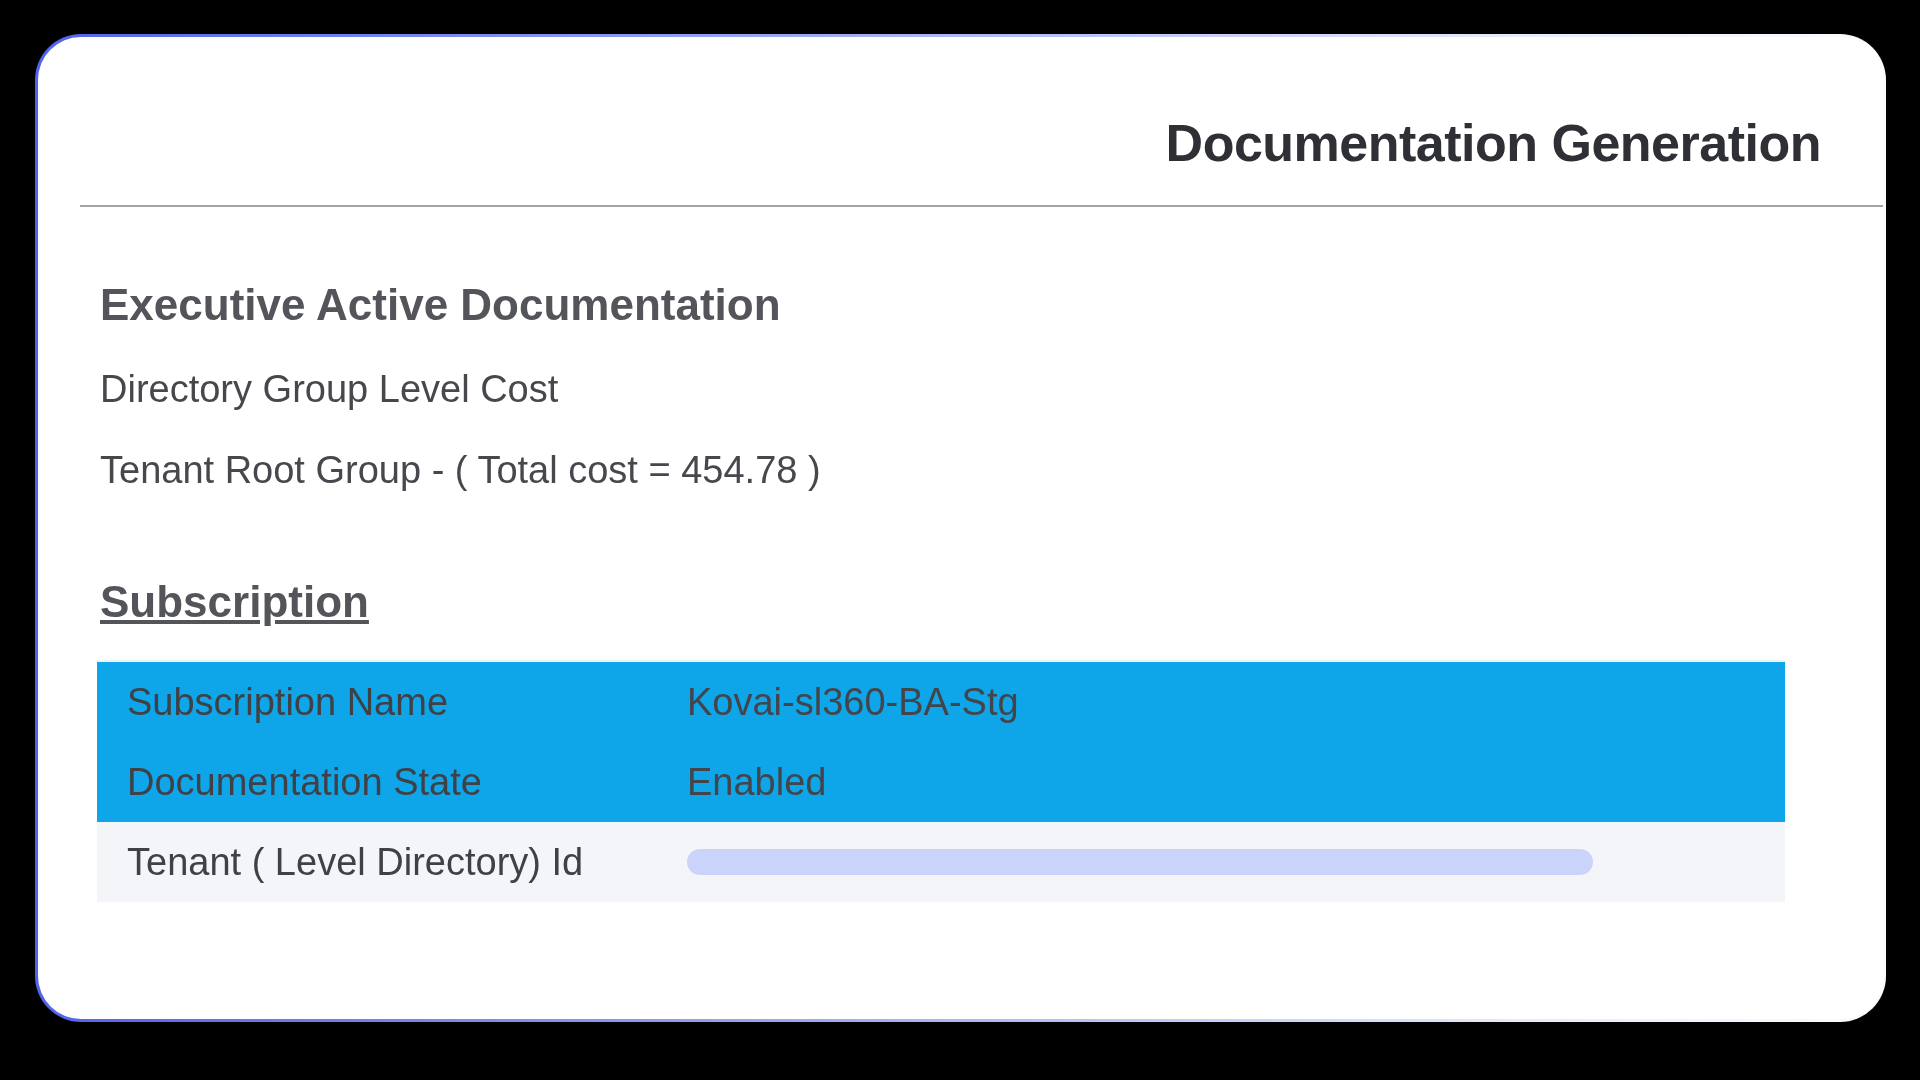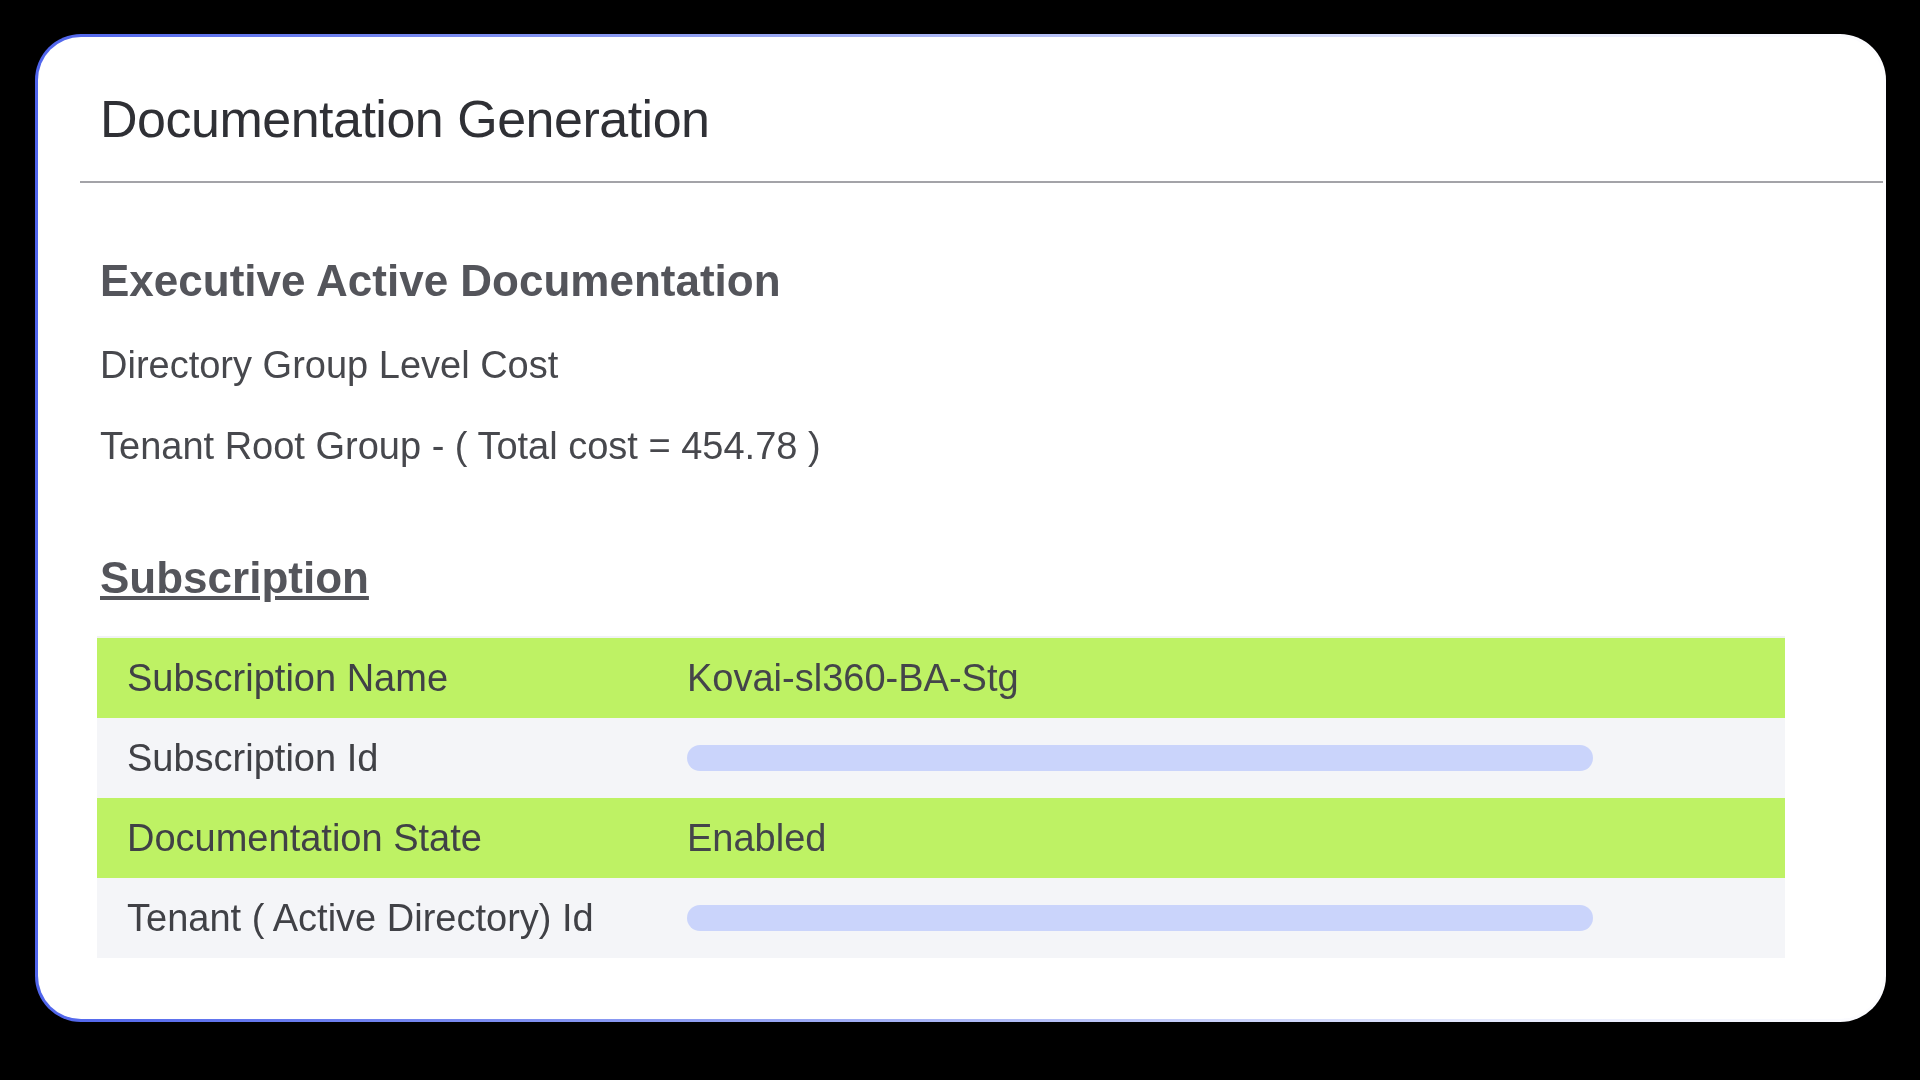--- a/index.html
+++ b/index.html
@@ -41,12 +41,13 @@
     overflow: hidden;
   }
   .page-title {
-    margin: 52px 62px 0 62px;
+    margin: 76px 62px 0 62px;
     font-size: 52px;
     line-height: 60px;
-    font-weight: 400;
+    font-weight: 700;
     letter-spacing: -0.5px;
     color: var(--title-color);
+    text-align: right;
   }
   .divider {
     margin: 32px 0 0 42px;

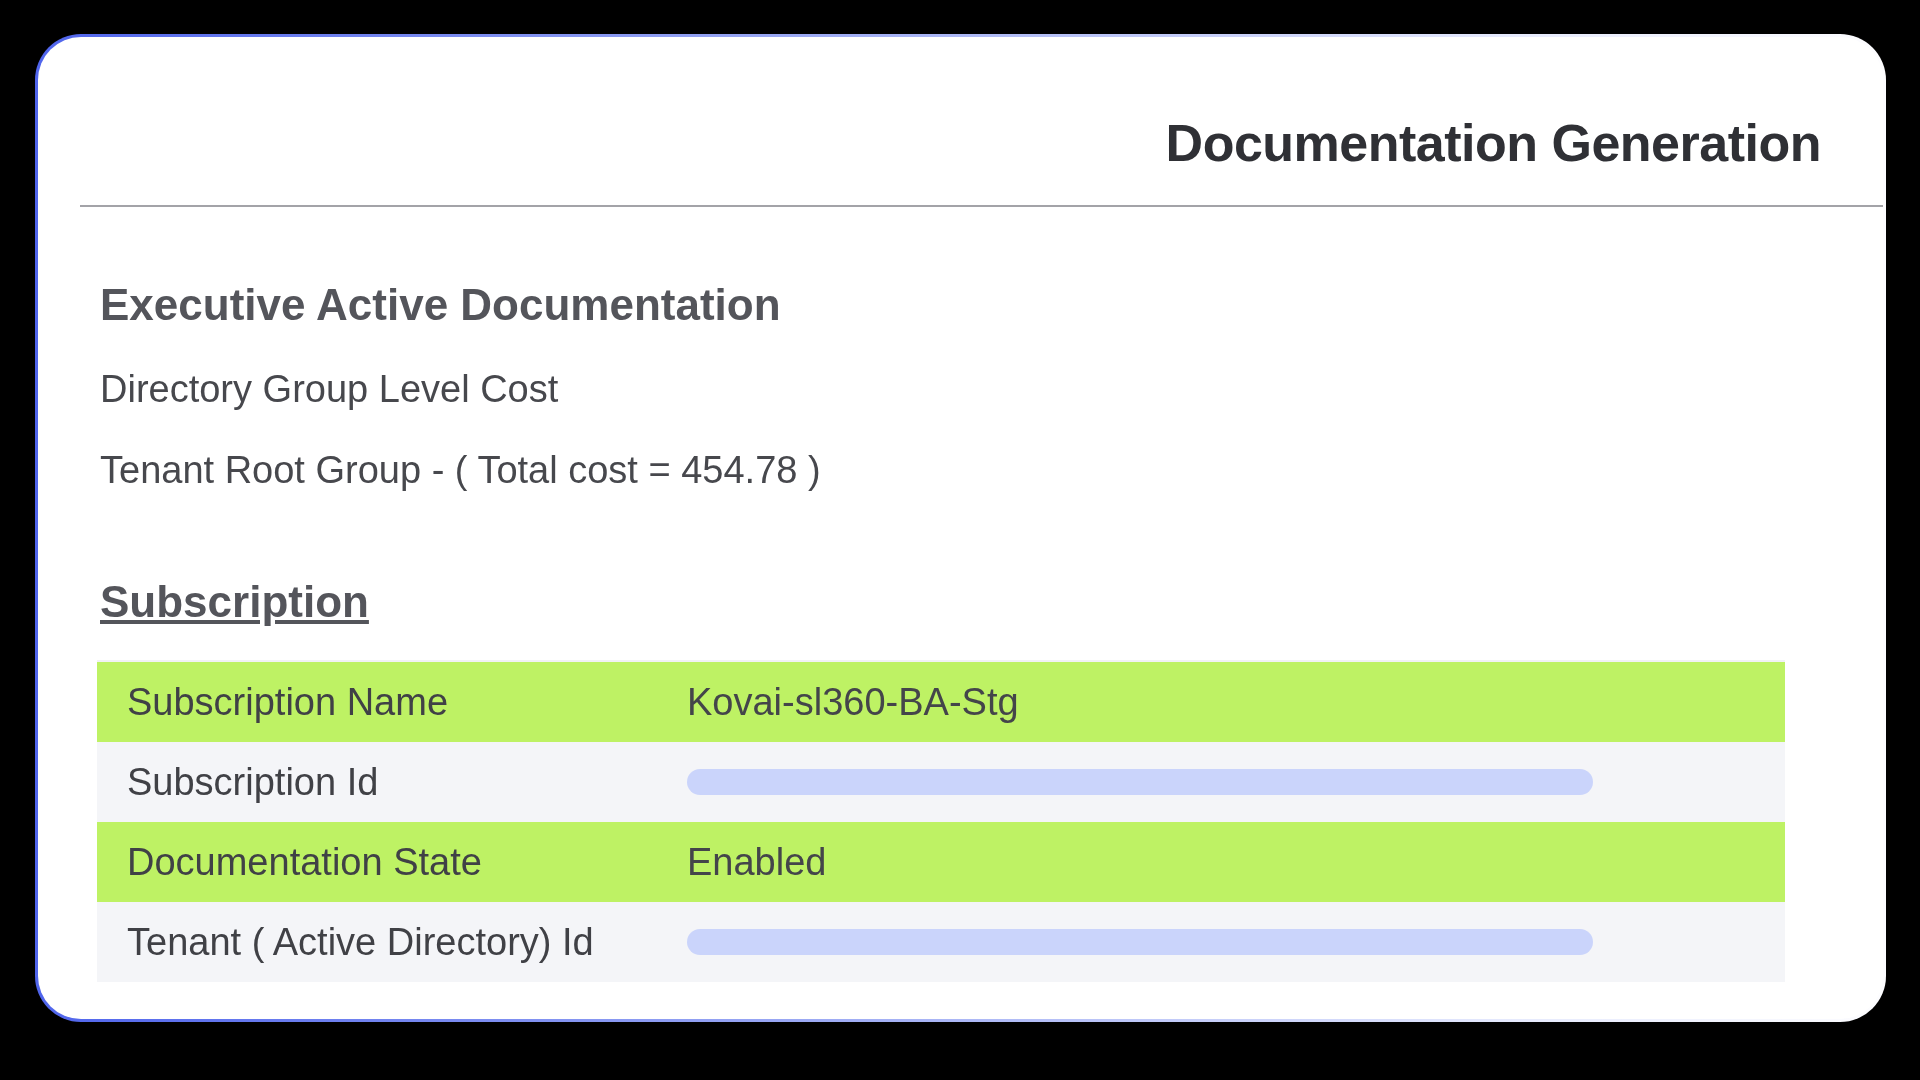--- a/index.html
+++ b/index.html
@@ -82,7 +82,7 @@
     display: flex;
     align-items: center;
     height: 80px;
-    background: #bef264;
+    background: #0ea5e9;
   }
   .details-row.striped { background: var(--row-stripe); }
   .details-label {

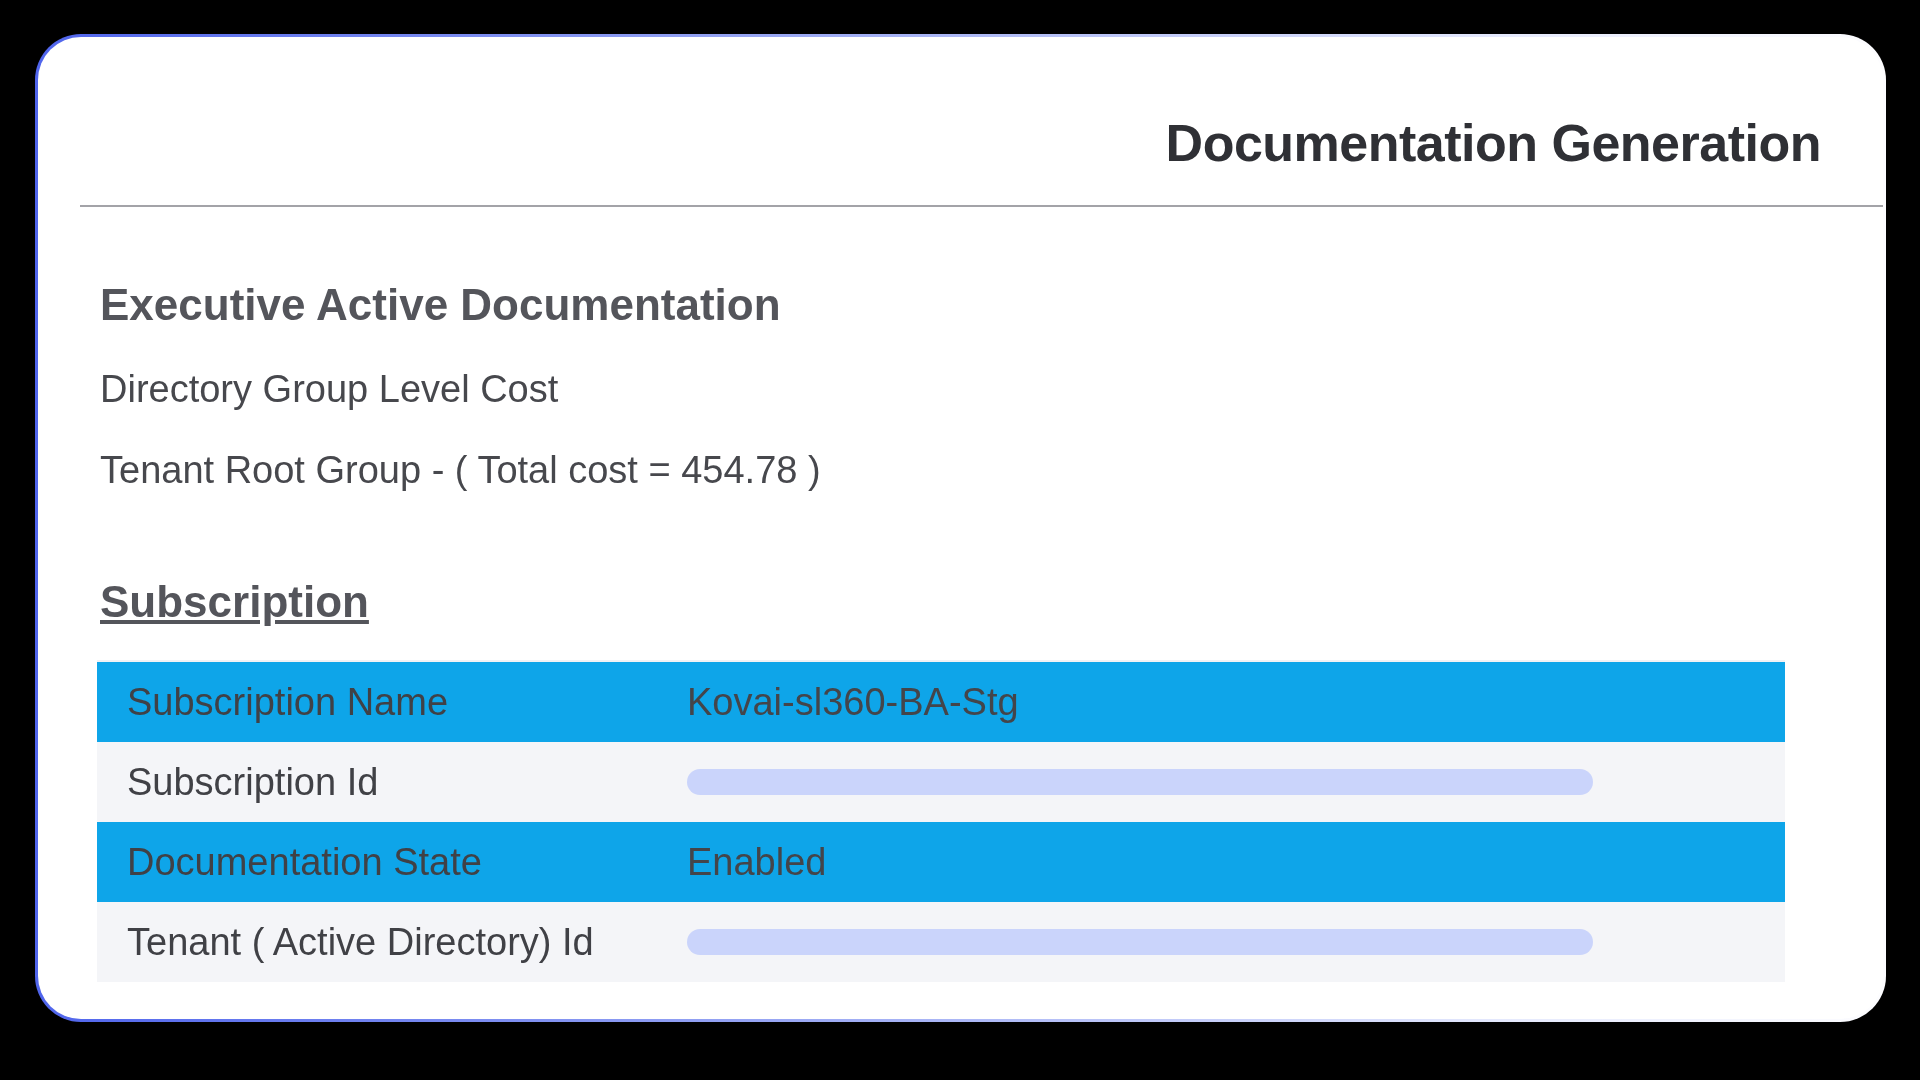--- a/index.html
+++ b/index.html
@@ -129,12 +129,6 @@
         <div class="details-value">Kovai-sl360-BA-Stg</div>
       </div>
 
-      <div class="details-row striped">
-        <div class="details-label">Subscription Id</div>
-        <div class="details-value">
-          <div class="redacted-bar"></div>
-        </div>
-      </div>
 
       <div class="details-row">
         <div class="details-label">Documentation State</div>

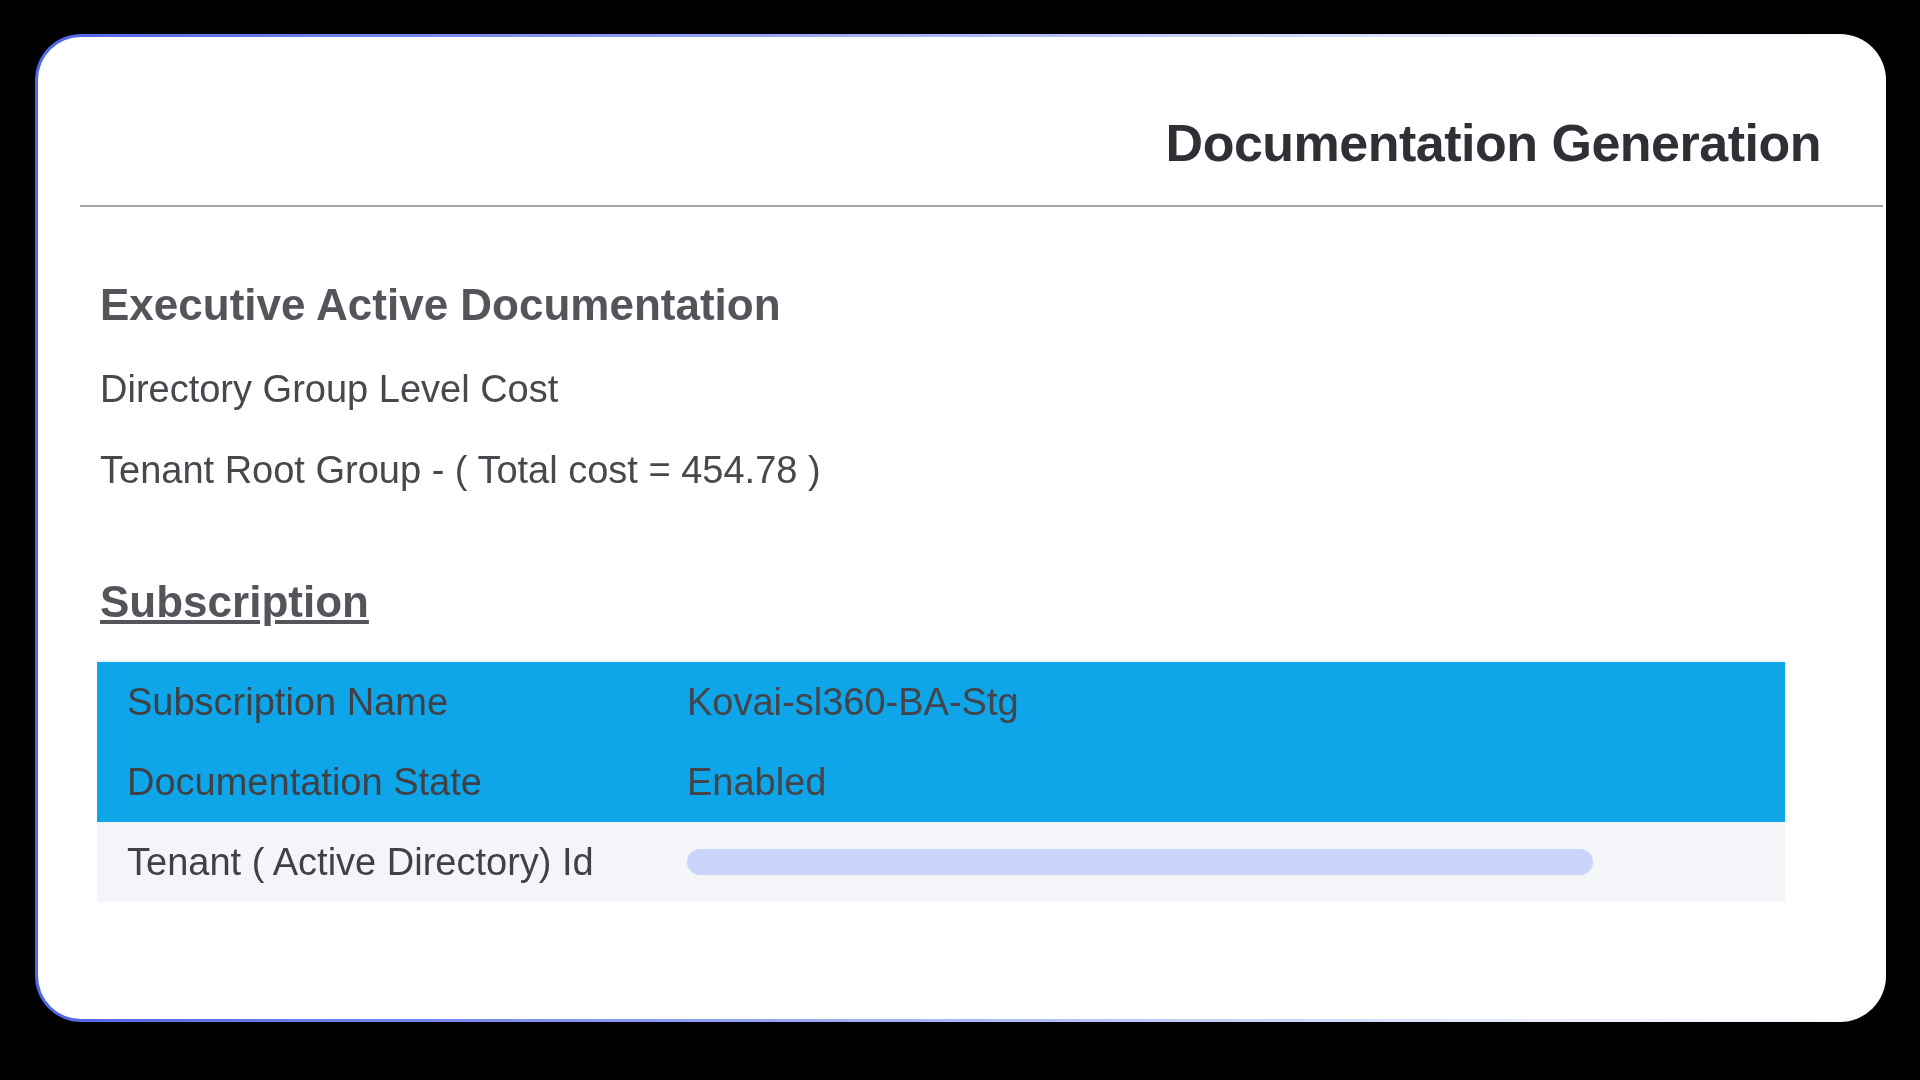--- a/index.html
+++ b/index.html
@@ -136,7 +136,7 @@
       </div>
 
       <div class="details-row striped">
-        <div class="details-label">Tenant ( Active Directory) Id</div>
+        <div class="details-label">Tenant ( Level Directory) Id</div>
         <div class="details-value">
           <div class="redacted-bar"></div>
         </div>

